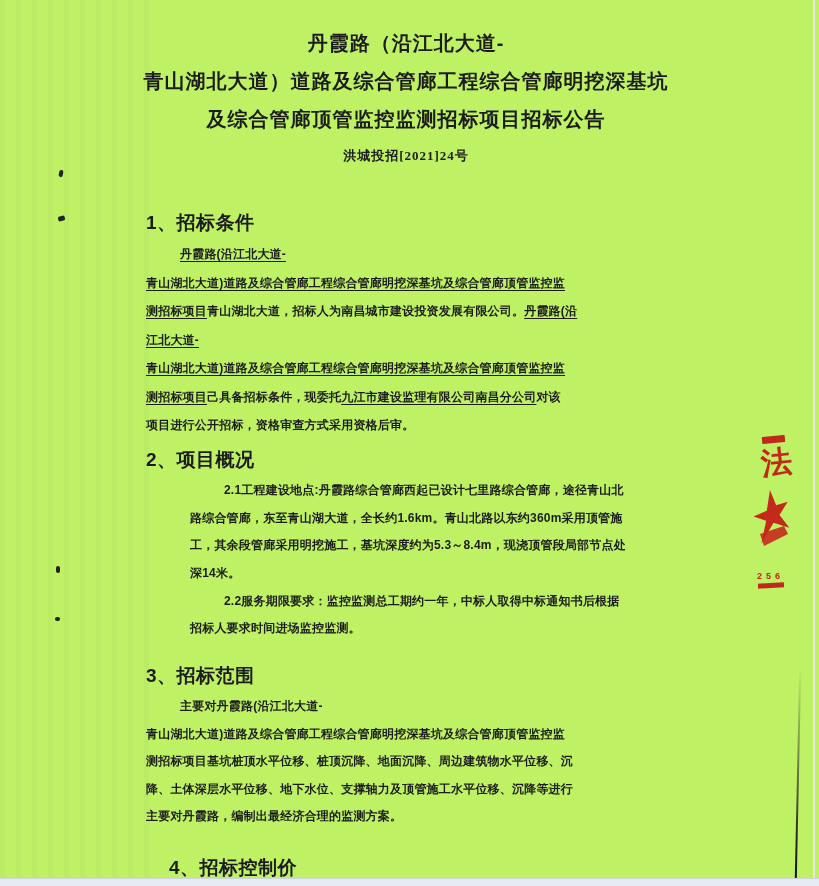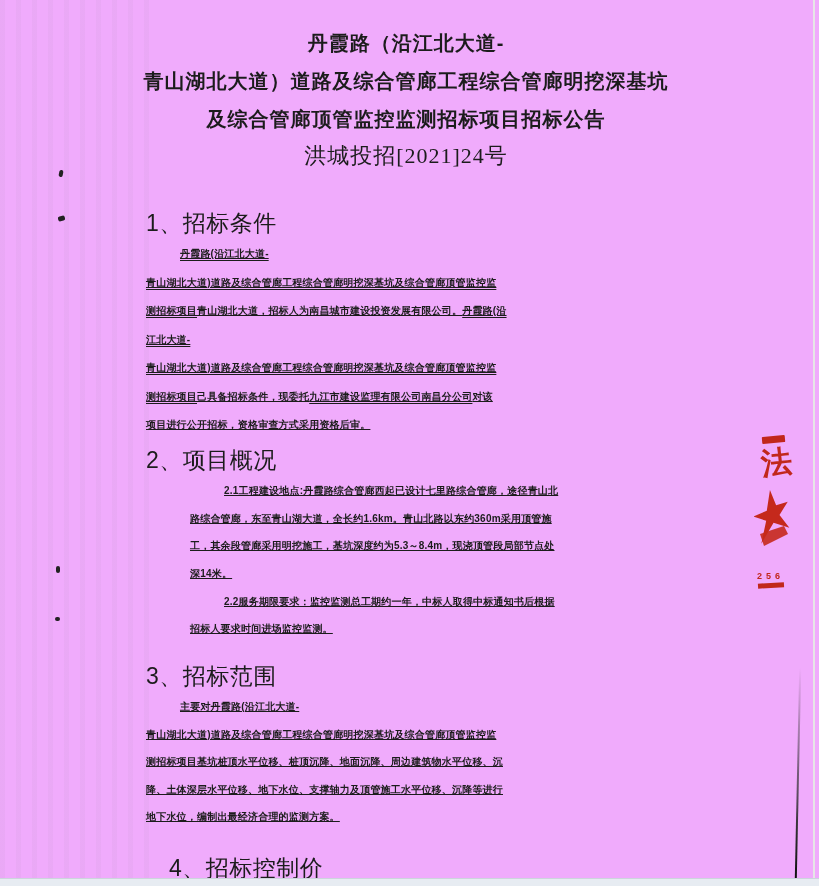--- a/index.html
+++ b/index.html
@@ -9,7 +9,7 @@
     font-family:"Liberation Sans",sans-serif;
     color:#1c1c1c;
   }
-  .sheet{position:absolute;inset:0;background:#f0abfc;padding-left:6px;}
+  .sheet{position:absolute;inset:0;background:#bef264;padding-left:6px;}
   
   .left-streaks{
     position:absolute;left:0;top:0;width:150px;height:100%;

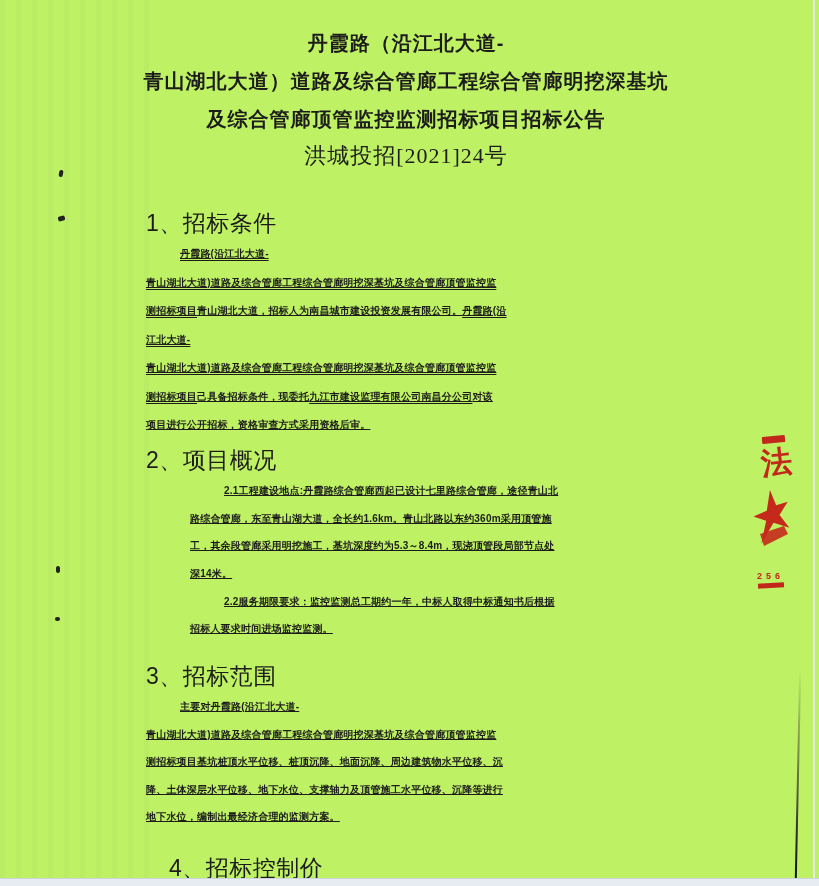--- a/index.html
+++ b/index.html
@@ -43,7 +43,7 @@
   .title-line{font-size:20px;font-weight:700;line-height:38px;letter-spacing:1px;}
   .doc-number{
     font-family:"Liberation Serif",serif;
-    font-size:22px;font-weight:400;line-height:36px;letter-spacing:1px;
+    font-size:13px;font-weight:700;line-height:36px;letter-spacing:1px;
   }
 
   

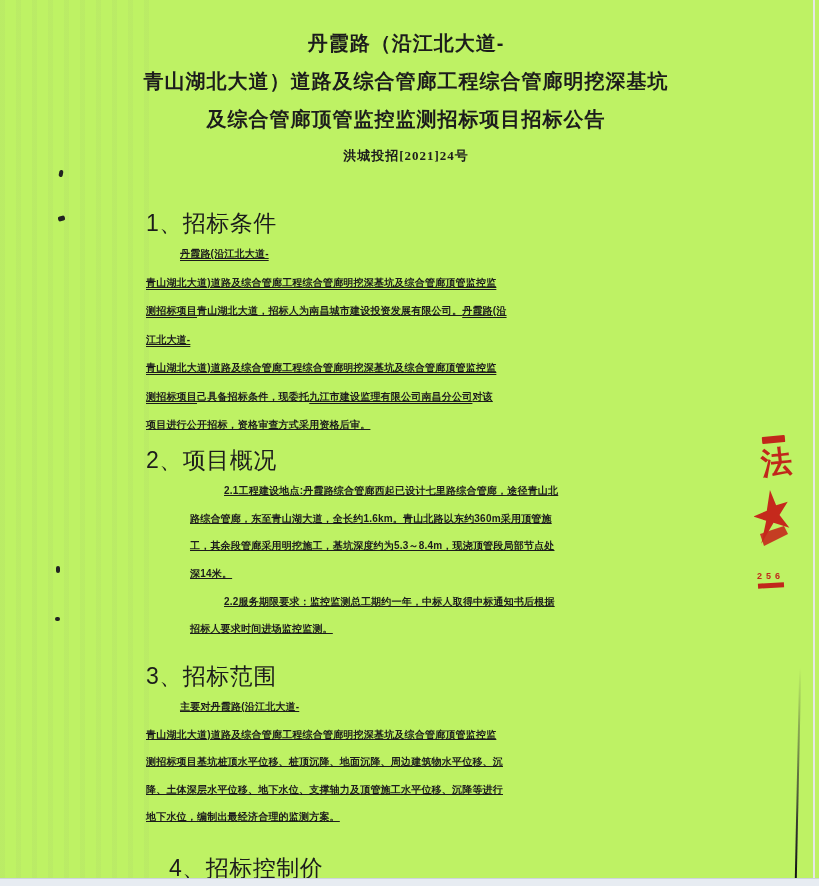--- a/index.html
+++ b/index.html
@@ -50,7 +50,7 @@
   .content{position:absolute;left:146px;top:0;width:600px;}
   .section{position:absolute;left:0;}
   .section-heading{
-    font-size:23px;font-weight:400;letter-spacing:0.5px;
+    font-size:19px;font-weight:700;letter-spacing:0.5px;
     height:30px;line-height:26px;white-space:nowrap;
   }
   .line{

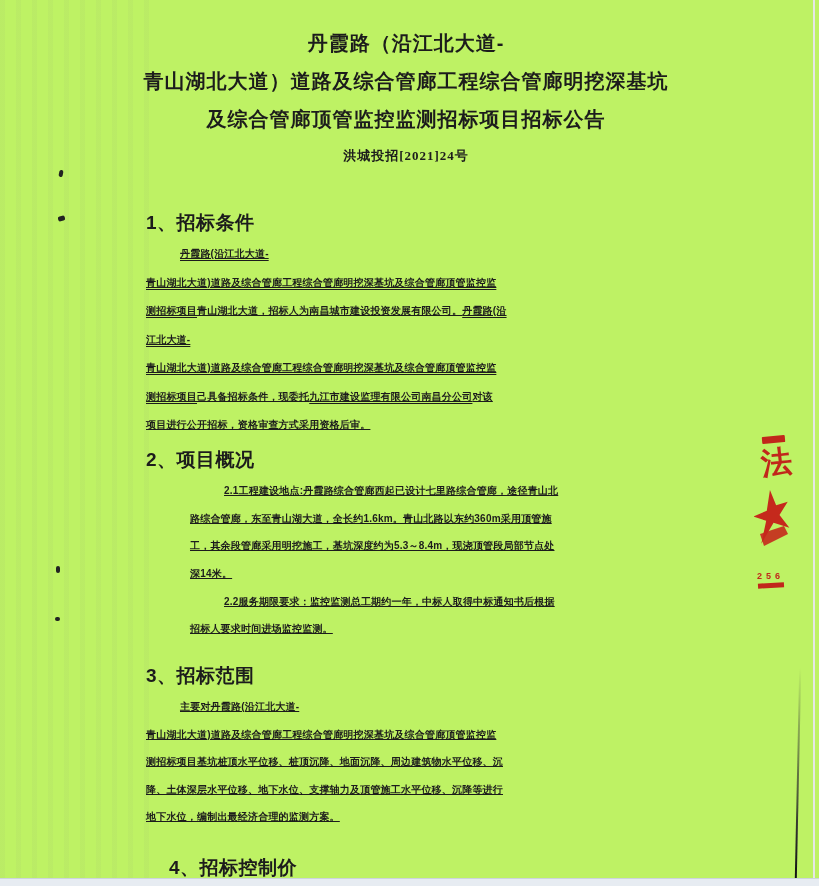--- a/index.html
+++ b/index.html
@@ -54,9 +54,8 @@
     height:30px;line-height:26px;white-space:nowrap;
   }
   .line{
-    font-size:10px;font-weight:600;letter-spacing:0.2px;
+    font-size:12px;font-weight:600;letter-spacing:0.2px;
     white-space:nowrap;
-    text-decoration:underline;
   }
   .sec1 .line{height:28.5px;line-height:28.5px;}
   .sec2 .line{height:27.7px;line-height:27.7px;margin-left:44px;}

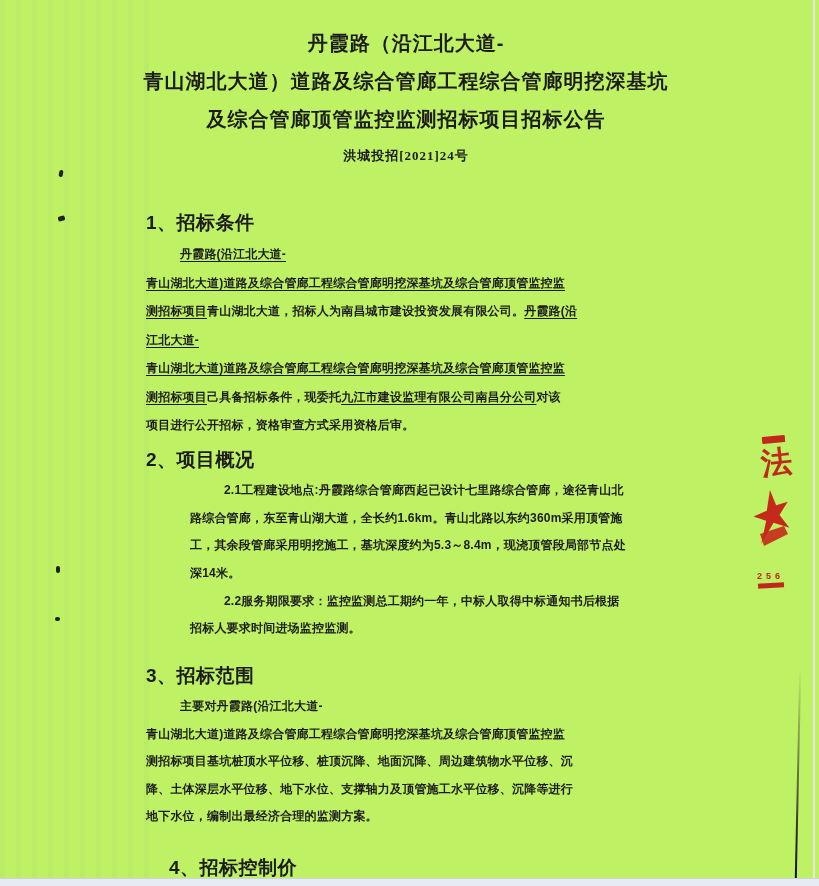--- a/index.html
+++ b/index.html
@@ -133,7 +133,7 @@
           <div class="line"><span>青山湖北大道)道路及综合管廊工程综合管廊明挖深基坑及综合管廊顶管监控监</span></div>
           <div class="line"><span>测招标项目基坑桩顶水平位移、桩顶沉降、地面沉降、周边建筑物水平位移、沉</span></div>
           <div class="line"><span>降、土体深层水平位移、地下水位、支撑轴力及顶管施工水平位移、沉降等进行</span></div>
-          <div class="line"><span>地下水位，编制出最经济合理的监测方案。</span></div>
+          <div class="line"><span>主要对丹霞路，编制出最经济合理的监测方案。</span></div>
         </div>
     </div>
     <div class="section sec4" id="section-4">

